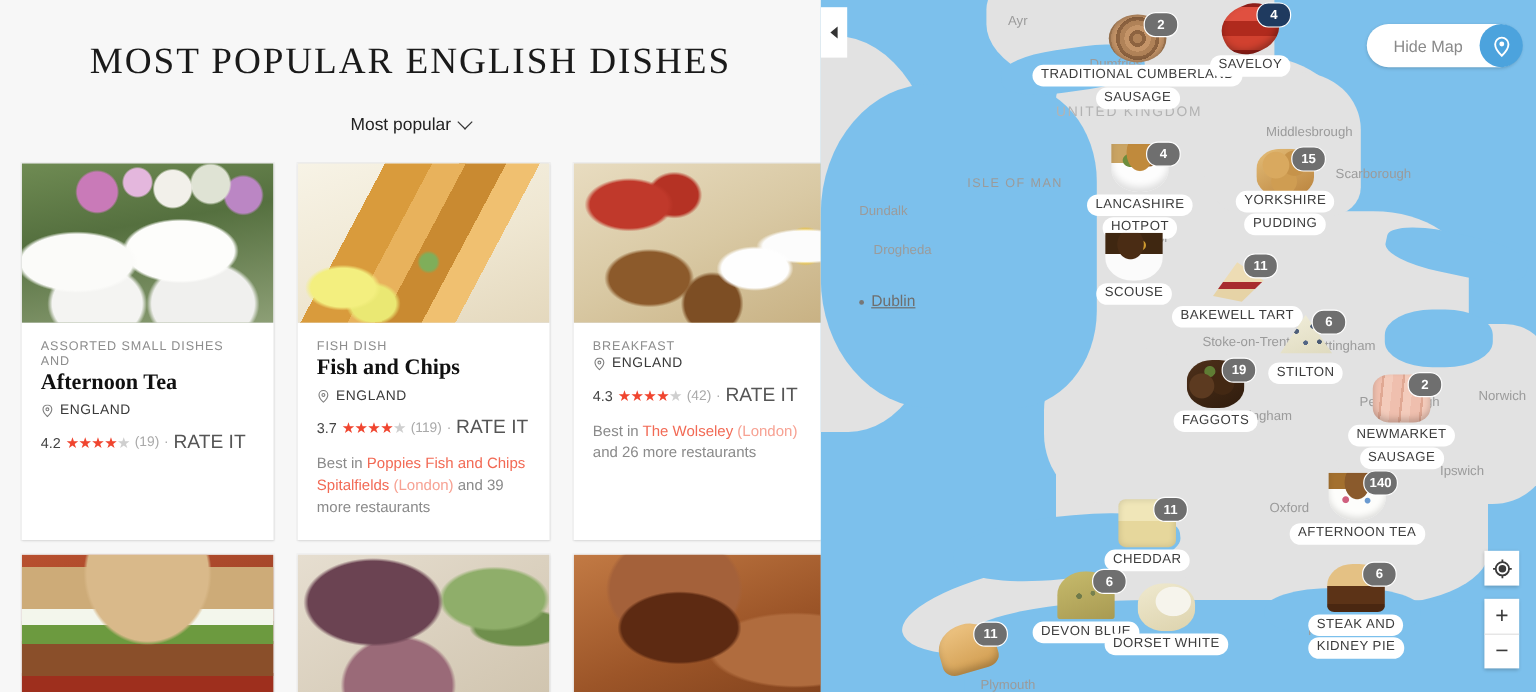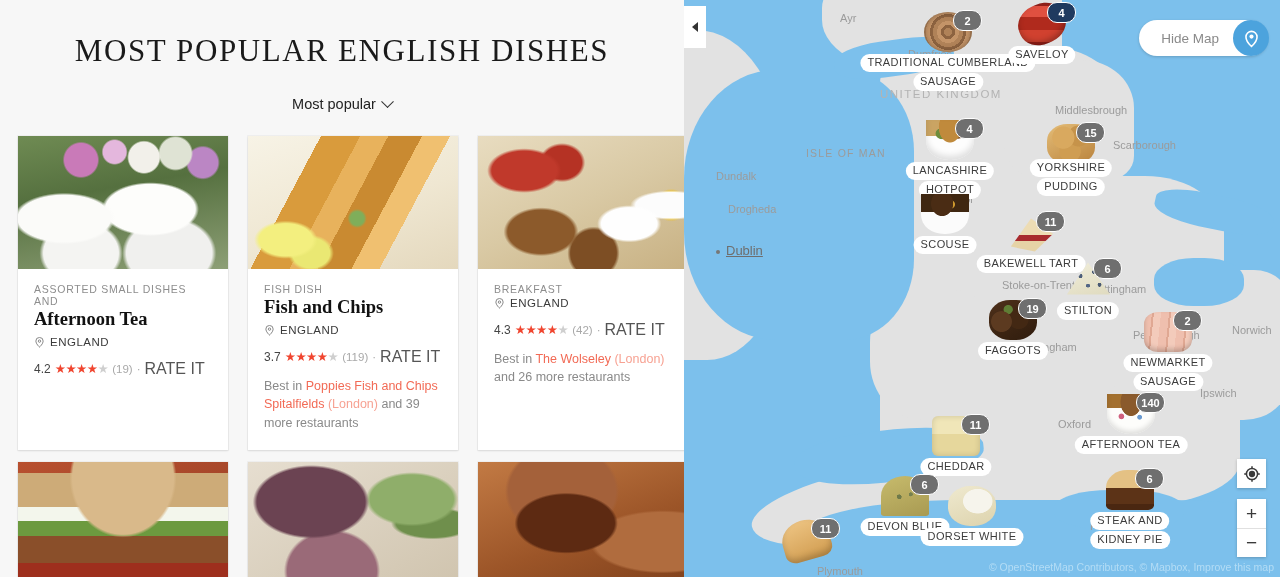--- a/index.html
+++ b/index.html
@@ -466,7 +466,6 @@
       <div class="zoom-btn">−</div>
     </div>
 
-    <div class="attribution">© OpenStreetMap Contributors, © Mapbox, Improve this map</div>
 
     <div id="place-layer">
         <div class="map-place" style="left: 156px; top: 12px;">Ayr</div>

